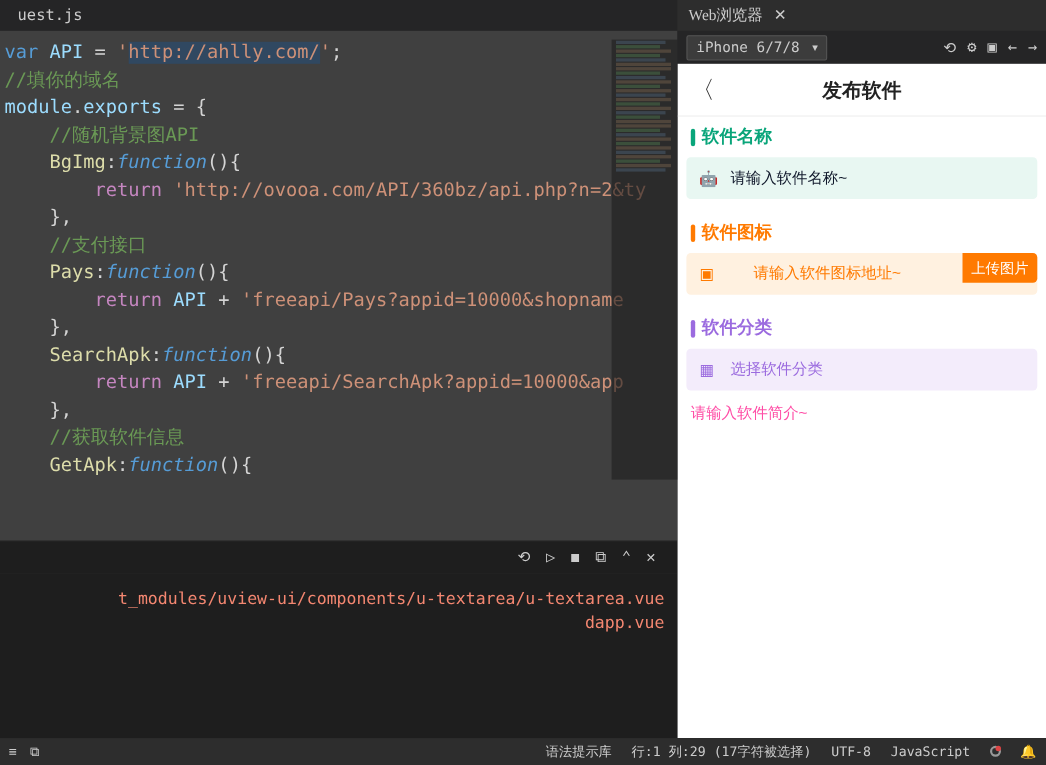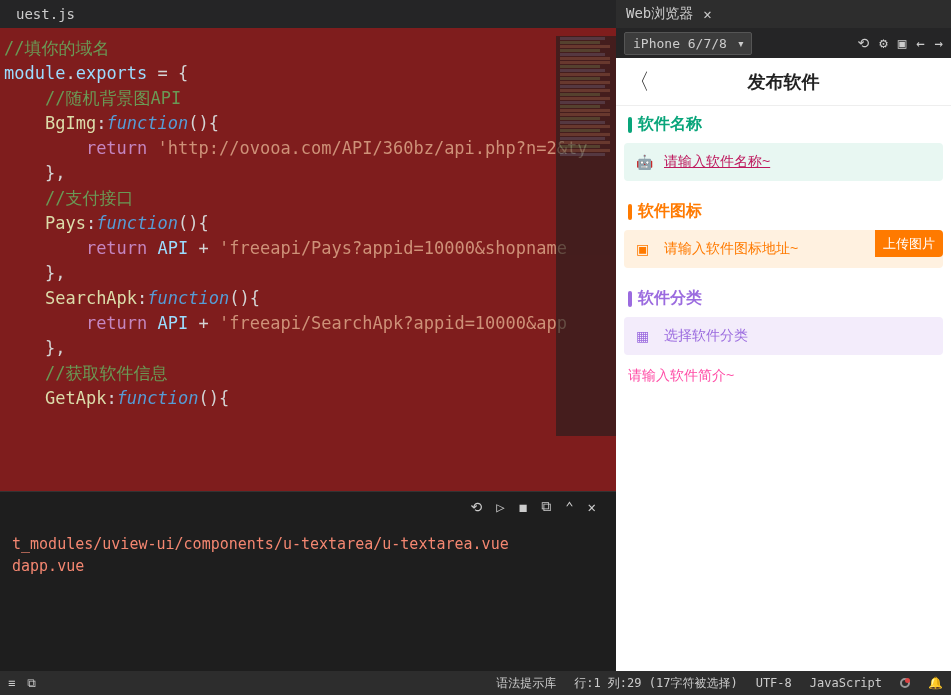--- a/index.html
+++ b/index.html
@@ -5,7 +5,7 @@
 * { box-sizing: border-box; margin: 0; padding: 0; }
 body { width: 951px; height: 695px; background: #1e1e1e; font-family: Consolas, monospace; font-size: 14px; color: #ccc; overflow: hidden; display: flex; flex-direction: column; }
 .main-area { flex: 1; display: flex; overflow: hidden; }
-.editor-pane { flex: 1; display: flex; flex-direction: column; overflow: hidden; background: #7f1d1d; }
+.editor-pane { flex: 1; display: flex; flex-direction: column; overflow: hidden; background: #404040; }
 .tab-bar { height: 28px; background: #252526; display: flex; align-items: center; }
 .tab { padding: 4px 16px; color: #ccc; }
 .code-area { flex: 1; position: relative; padding: 8px 0 0 4px; font-size: 17px; line-height: 25px; overflow: hidden; }

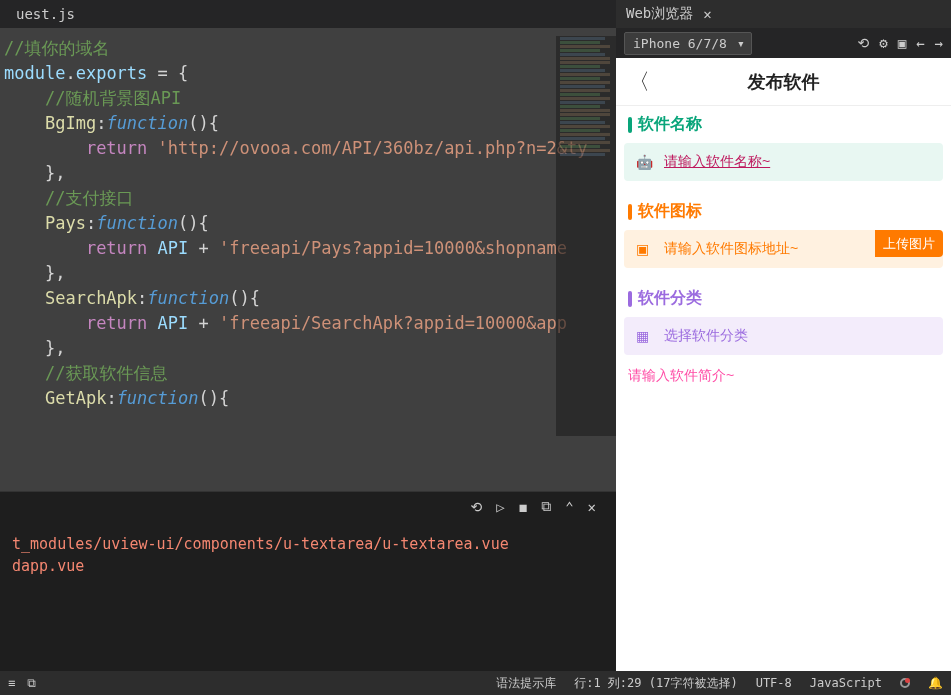--- a/index.html
+++ b/index.html
@@ -28,7 +28,7 @@
 .console-area { height: 150px; background: #1e1e1e; padding: 12px; font-size: 15px; line-height: 22px; }
 .console-err { color: #f48771; }
 .browser-pane { width: 335px; background: #252526; display: flex; flex-direction: column; }
-.browser-tab-bar { height: 28px; display: flex; align-items: center; padding: 0 10px; background: #2d2d2d; }
+.browser-tab-bar { height: 28px; display: flex; align-items: center; padding: 0 10px; background: #2d2d2d; font-family: Liberation Serif, serif; }
 .browser-tab-bar .title { color: #ccc; }
 .browser-tab-bar .close { margin-left: 10px; color: #ccc; cursor: pointer; }
 .url-bar { height: 30px; margin: 6px 8px 4px 8px; background: #3c3c3c; border: 1px solid #555; display: flex; align-items: center; padding: 0 8px; color: #ccc; font-size: 13px; border-radius: 2px; }

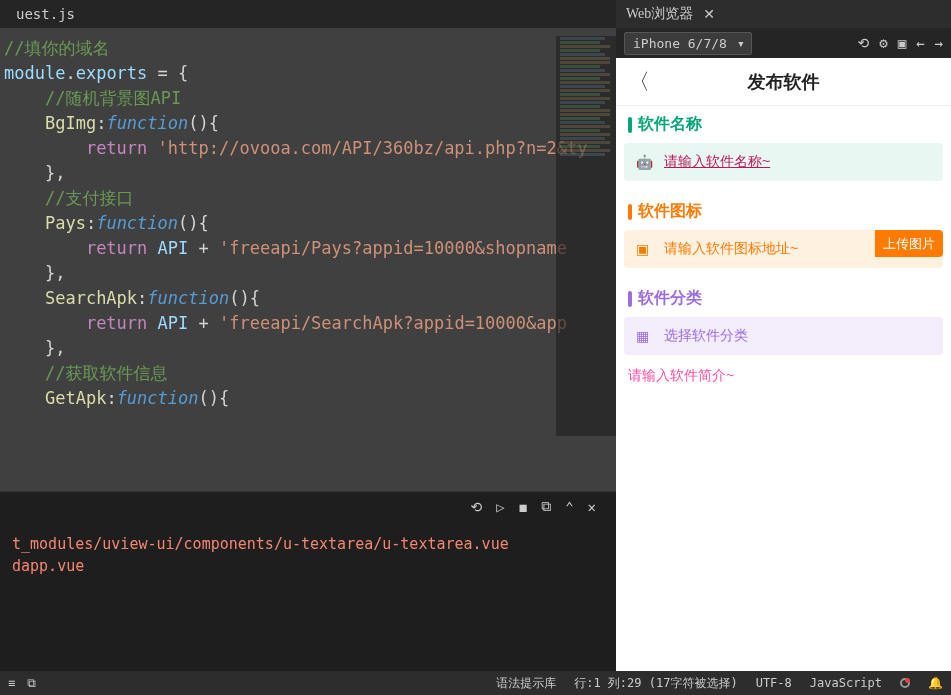--- a/index.html
+++ b/index.html
@@ -105,6 +105,7 @@
           <div class="minimap-line c2"></div>
           <div class="minimap-line c3"></div>
       </div>
+    <div class="code-line"><span class="kw">var </span><span class="var">API</span><span class="op"> = </span><span class="str">'</span><span class="str selected">http://ahlly.com/</span><span class="str">'</span><span class="op">;</span></div>
         <div class="code-line"><span class="comment">//填你的域名</span></div>
         <div class="code-line"><span class="var">module</span><span class="op">.</span><span class="var">exports</span><span class="op"> = {</span></div>
         <div class="code-line"><span class="comment">    //随机背景图API</span></div>

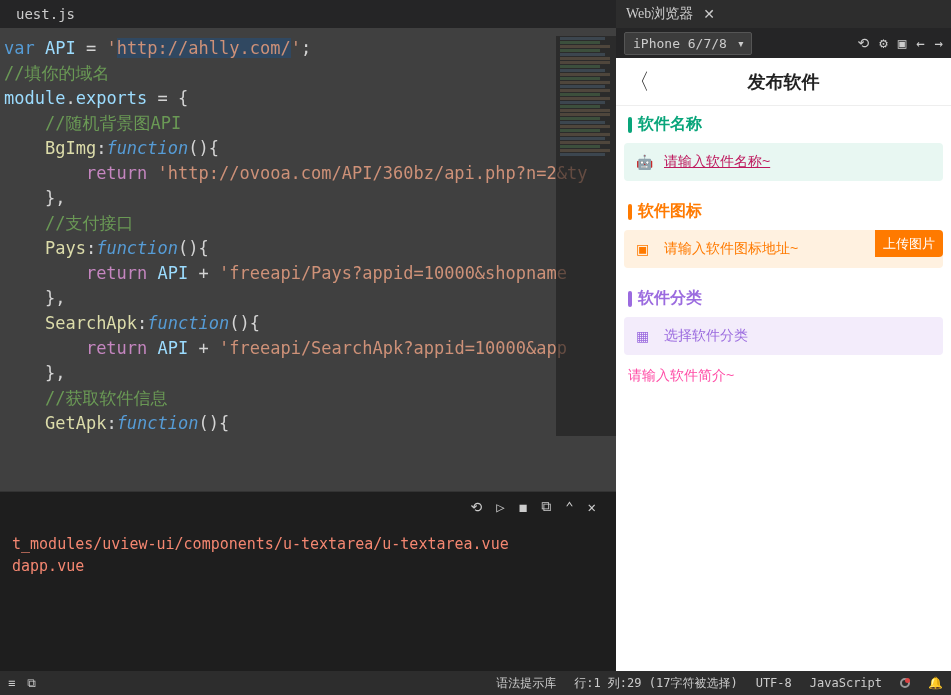--- a/index.html
+++ b/index.html
@@ -52,7 +52,7 @@
 .sec-cat .bar { background: #9b6bdf; } .sec-cat .txt { color: #9b6bdf; }
 .sec-desc .bar { background: #ff4da6; } .sec-desc .txt { color: #ff4da6; }
 .sec-shot .bar { background: #2b7cd6; } .sec-shot .txt { color: #2b7cd6; }
-.row-name { background: #e8f7f2; } .row-name .icon { color: #09a57a; } .row-name .ph { color: #be185d; text-decoration: underline; }
+.row-name { background: #e8f7f2; } .row-name .icon { color: #09a57a; } .row-name .ph { color: #0f172a; }
 .row-icon { background: #fff1e0; position: relative; } .row-icon .icon { color: #ff7a00; } .row-icon .ph { color: #ff7a00; }
 .row-cat { background: #f3ecfb; } .row-cat .icon { color: #9b6bdf; } .row-cat .ph { color: #9b6bdf; }
 .upload-btn { position: absolute; right: 0; top: 0; bottom: 11px; background: #ff7a00; color: #fff; display: flex; align-items: center; padding: 0 8px; border-radius: 0 4px 4px 0; font-size: 13px; }

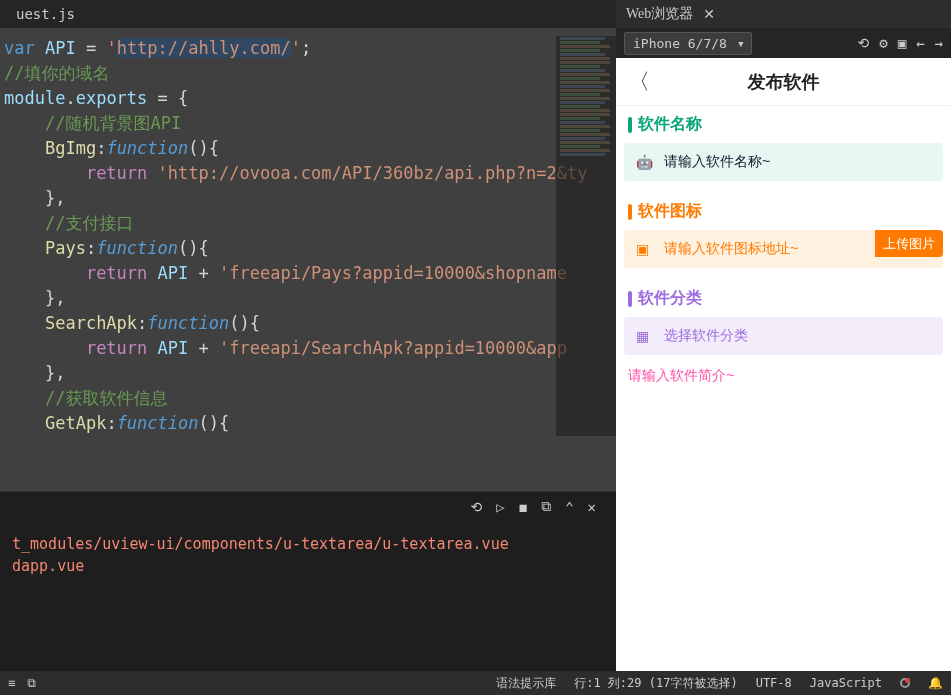--- a/index.html
+++ b/index.html
@@ -53,7 +53,7 @@
 .sec-desc .bar { background: #ff4da6; } .sec-desc .txt { color: #ff4da6; }
 .sec-shot .bar { background: #2b7cd6; } .sec-shot .txt { color: #2b7cd6; }
 .row-name { background: #e8f7f2; } .row-name .icon { color: #09a57a; } .row-name .ph { color: #0f172a; }
-.row-icon { background: #fff1e0; position: relative; } .row-icon .icon { color: #ff7a00; } .row-icon .ph { color: #ff7a00; }
+.row-icon { background: #fff1e0; position: relative; } .row-icon .icon { color: #ff7a00; } .row-icon .ph { color: #ff7a00; margin-left: 21px; }
 .row-cat { background: #f3ecfb; } .row-cat .icon { color: #9b6bdf; } .row-cat .ph { color: #9b6bdf; }
 .upload-btn { position: absolute; right: 0; top: 0; bottom: 11px; background: #ff7a00; color: #fff; display: flex; align-items: center; padding: 0 8px; border-radius: 0 4px 4px 0; font-size: 13px; }
 .p-textarea .ph { color: #ff4da6; text-align: right; }

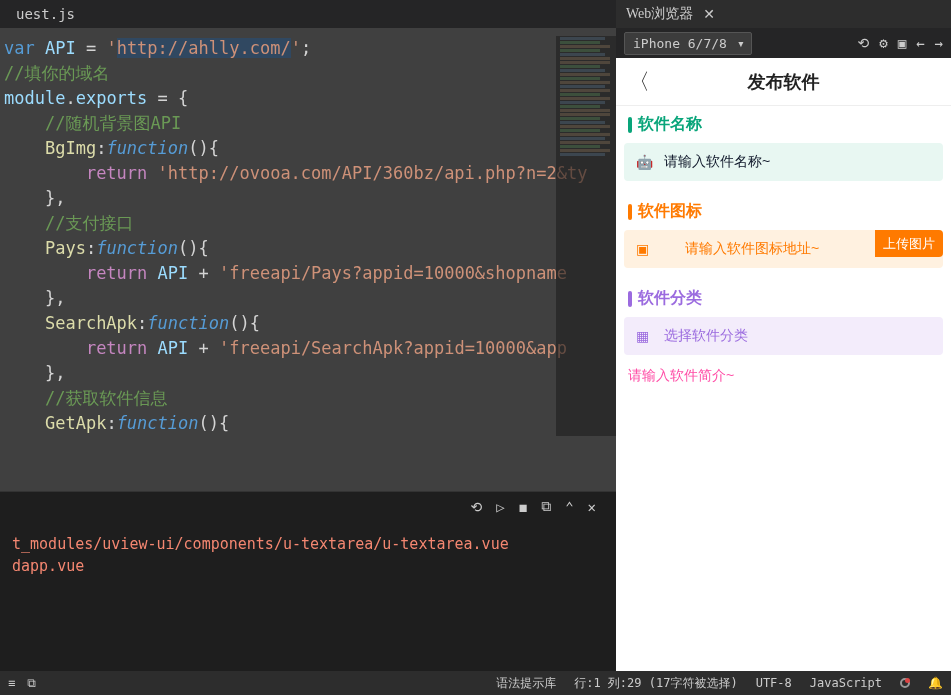--- a/index.html
+++ b/index.html
@@ -25,7 +25,7 @@
 .minimap-line.c3 { background: #3a4a5a; width: 45px; }
 .debug-bar { height: 30px; background: #1e1e1e; display: flex; justify-content: flex-end; align-items: center; gap: 14px; padding-right: 20px; color: #ccc; border-top: 1px solid #333; }
 .debug-bar span { cursor: pointer; font-size: 14px; }
-.console-area { height: 150px; background: #1e1e1e; padding: 12px; font-size: 15px; line-height: 22px; }
+.console-area { height: 150px; background: #1e1e1e; padding: 12px; font-size: 15px; line-height: 22px; text-align: right; }
 .console-err { color: #f48771; }
 .browser-pane { width: 335px; background: #252526; display: flex; flex-direction: column; }
 .browser-tab-bar { height: 28px; display: flex; align-items: center; padding: 0 10px; background: #2d2d2d; font-family: Liberation Serif, serif; }

